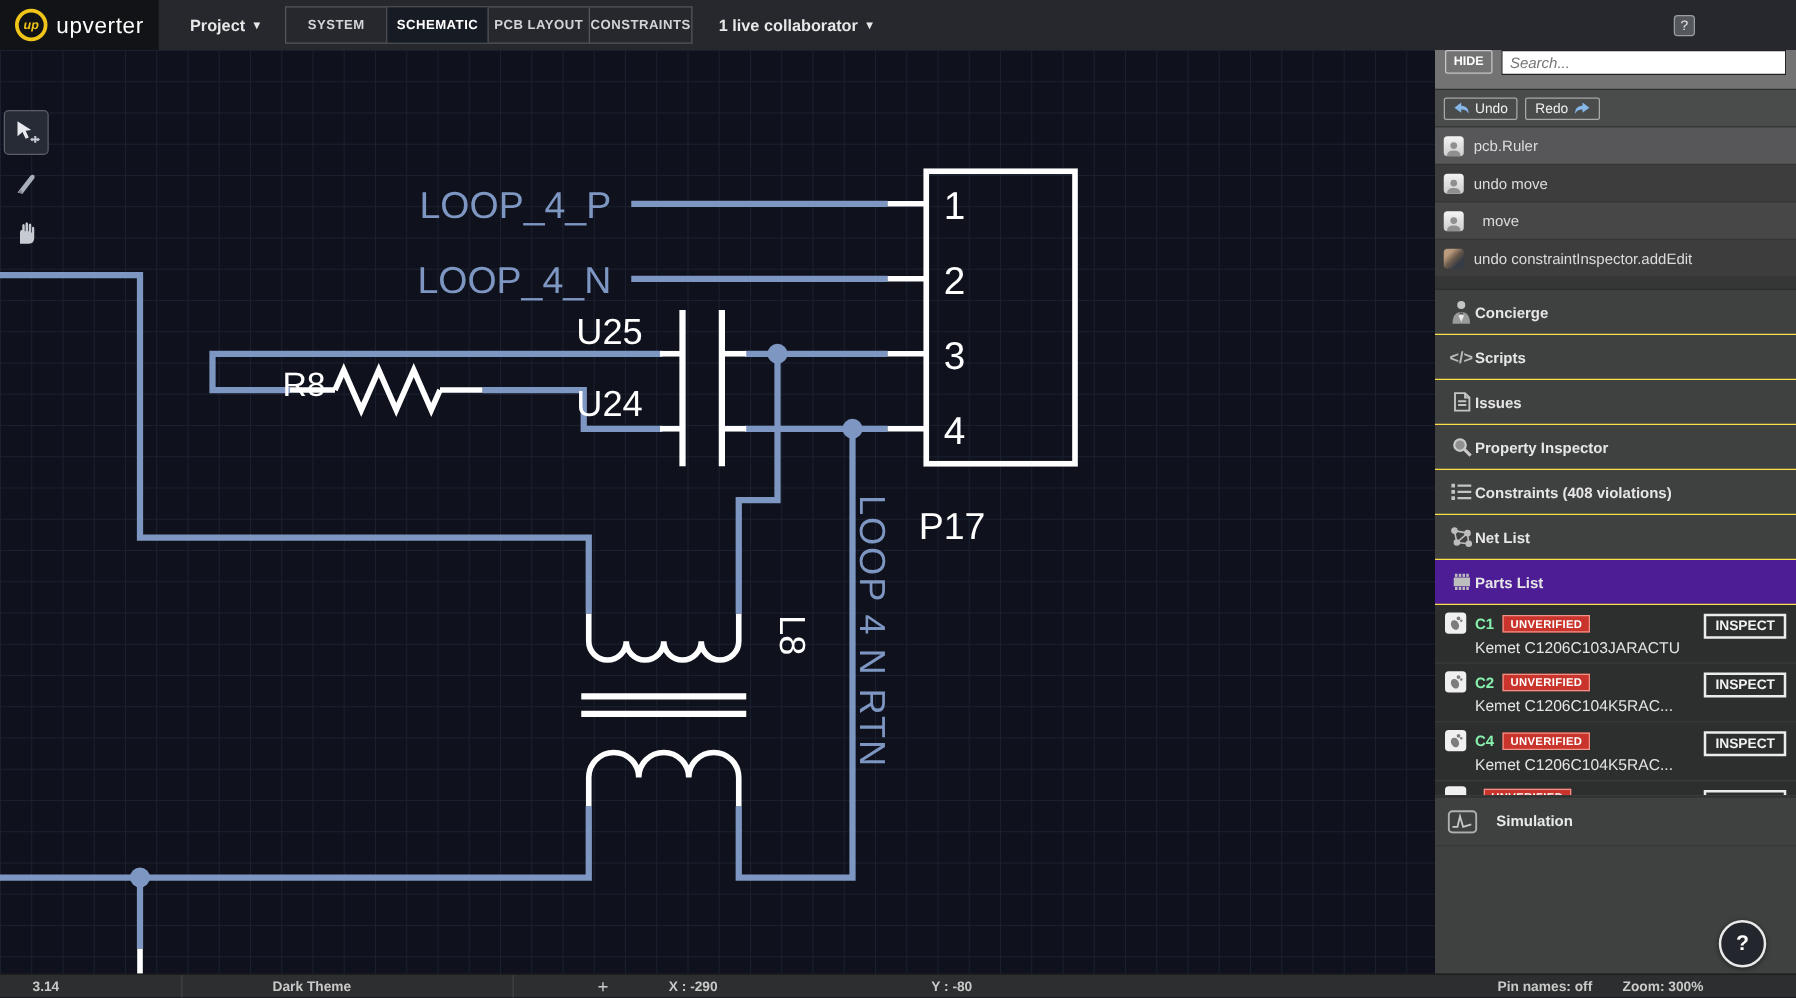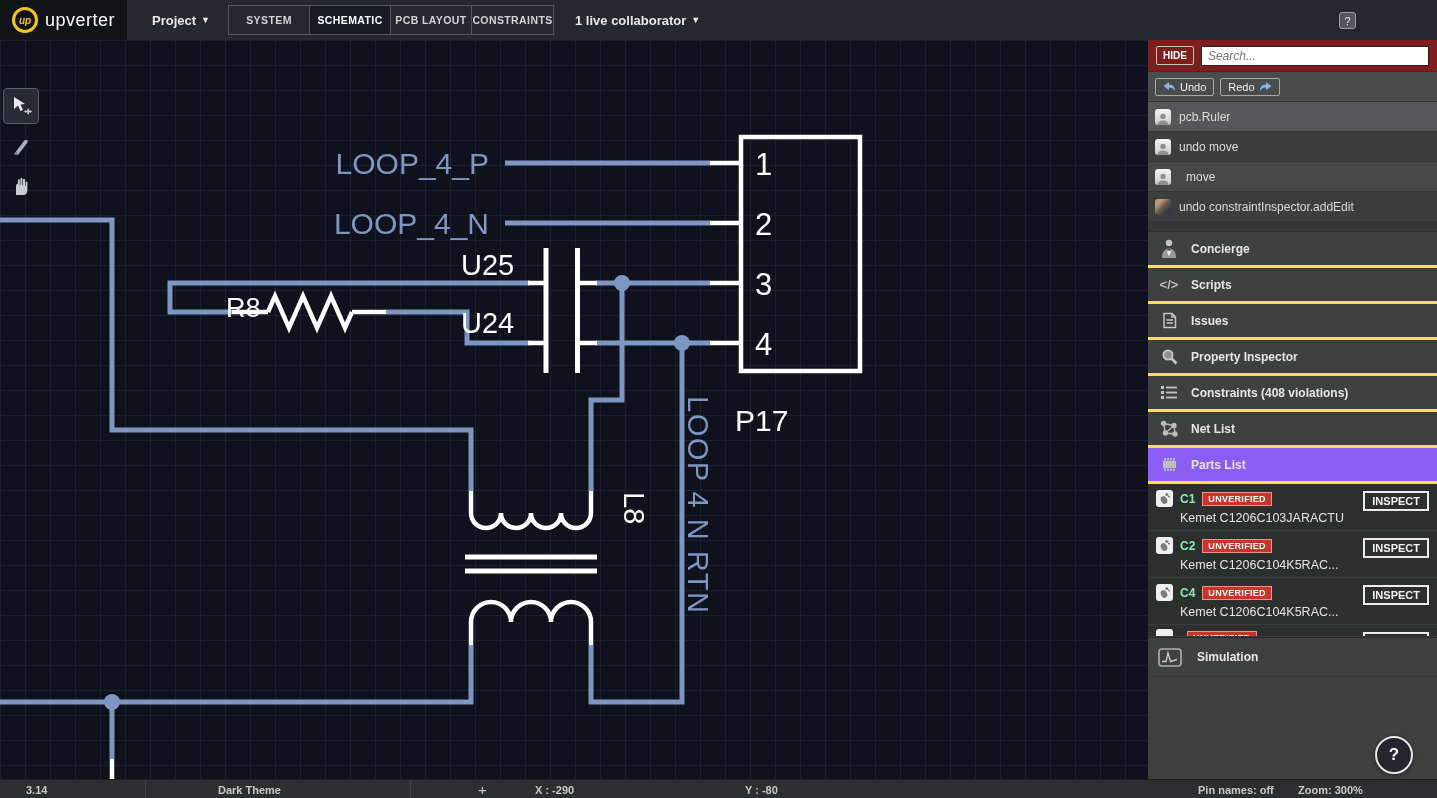--- a/index.html
+++ b/index.html
@@ -53,7 +53,7 @@
   
   .sidebar { position:absolute; left:1148px; top:40px; width:289px; height:739px;
     background:#3f4040; z-index:30; color:#e2e2e2; }
-  .searchrow { height:32px; background:#7f1d1d; display:flex; align-items:center;
+  .searchrow { height:32px; background:#737373; display:flex; align-items:flex-start;
     padding:0 8px; gap:7px; border-bottom:1px solid #303030; }
   .hide-btn { border:1px solid #c6c6c6; border-radius:2px; color:#fff; font-size:10px;
     font-weight:bold; padding:3px 6px; background:transparent; cursor:pointer; }

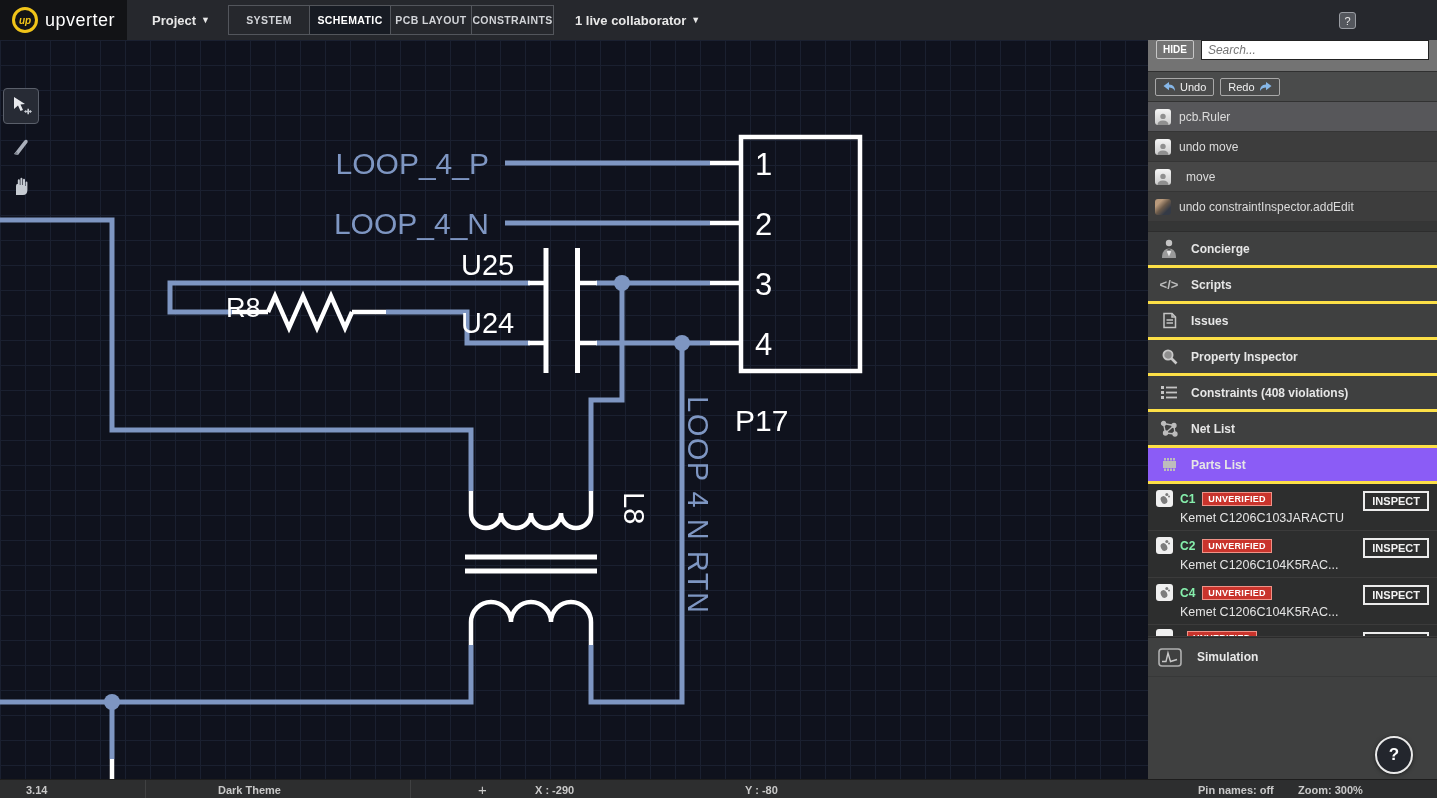--- a/index.html
+++ b/index.html
@@ -78,8 +78,8 @@
     justify-content:center; overflow:hidden; }
   .avatar.photo { background:linear-gradient(135deg,#b99a7c 25%,#6b5a4a 50%,#343a46 75%); }
   .sec-gap { height:10px; background:#353636; border-bottom:1px solid #2d2d2d; }
-  .secrow { height:36px; display:flex; align-items:center; padding:0 10px; gap:11px;
-    border-bottom:3px solid #fde047; font-size:12px; font-weight:bold; color:#e6e6e6;
+  .secrow { height:36px; display:flex; align-items:center; padding:0 10px; gap:0;
+    border-bottom:1px solid #fde047; font-size:12px; font-weight:bold; color:#e6e6e6;
     cursor:pointer; }
   .secrow.open { background:#8b5cf6; }
   .secicon { width:22px; display:flex; justify-content:center; color:#bcbcbc;

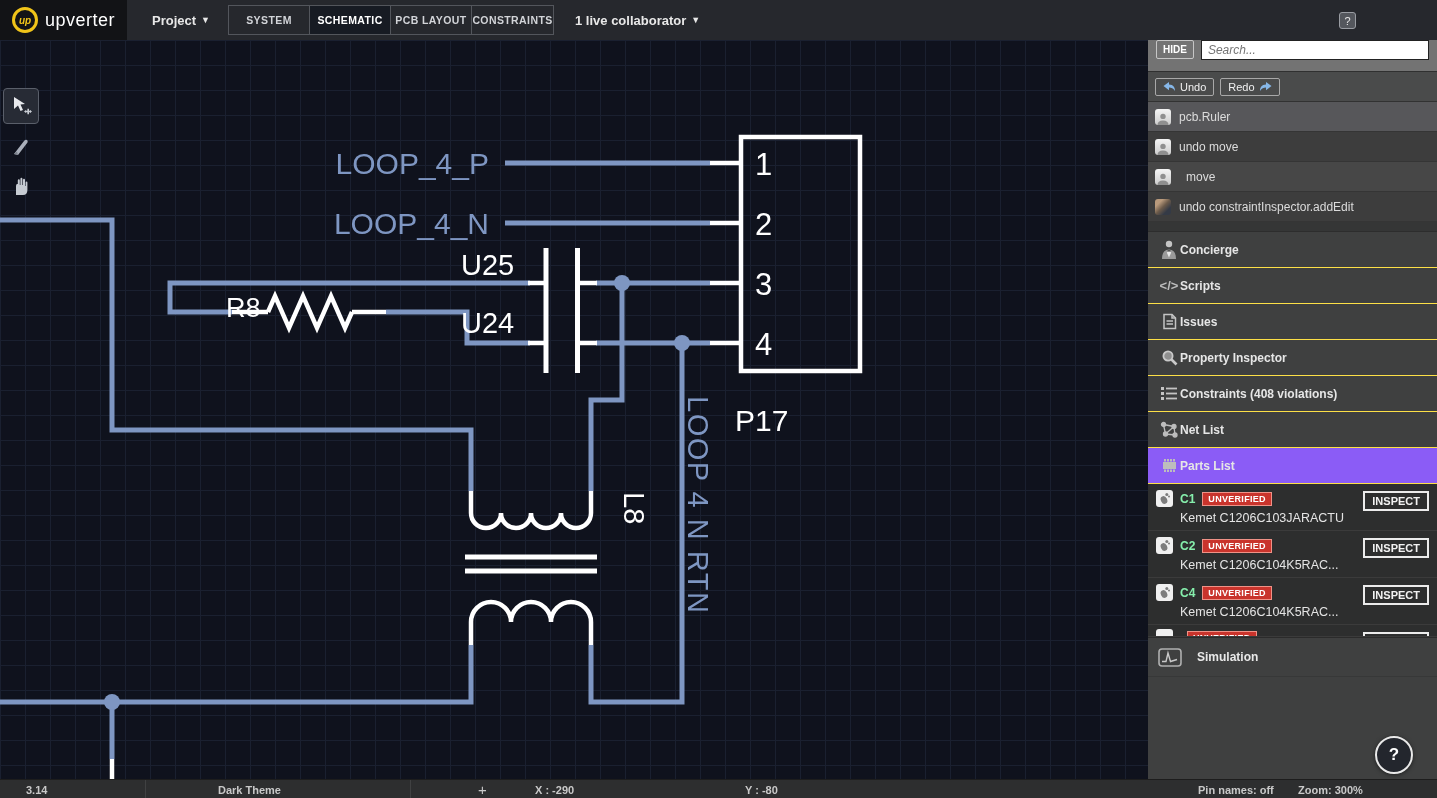--- a/index.html
+++ b/index.html
@@ -81,7 +81,7 @@
   .secrow { height:36px; display:flex; align-items:center; padding:0 10px; gap:0;
     border-bottom:1px solid #fde047; font-size:12px; font-weight:bold; color:#e6e6e6;
     cursor:pointer; }
-  .secrow.open { background:#8b5cf6; }
+  .secrow.open { background:#4c1d95; }
   .secicon { width:22px; display:flex; justify-content:center; color:#bcbcbc;
     font-size:13px; font-weight:bold; }
   .partrow { height:47px; background:#2d2e2e; border-bottom:1px solid #3b3b3b;

